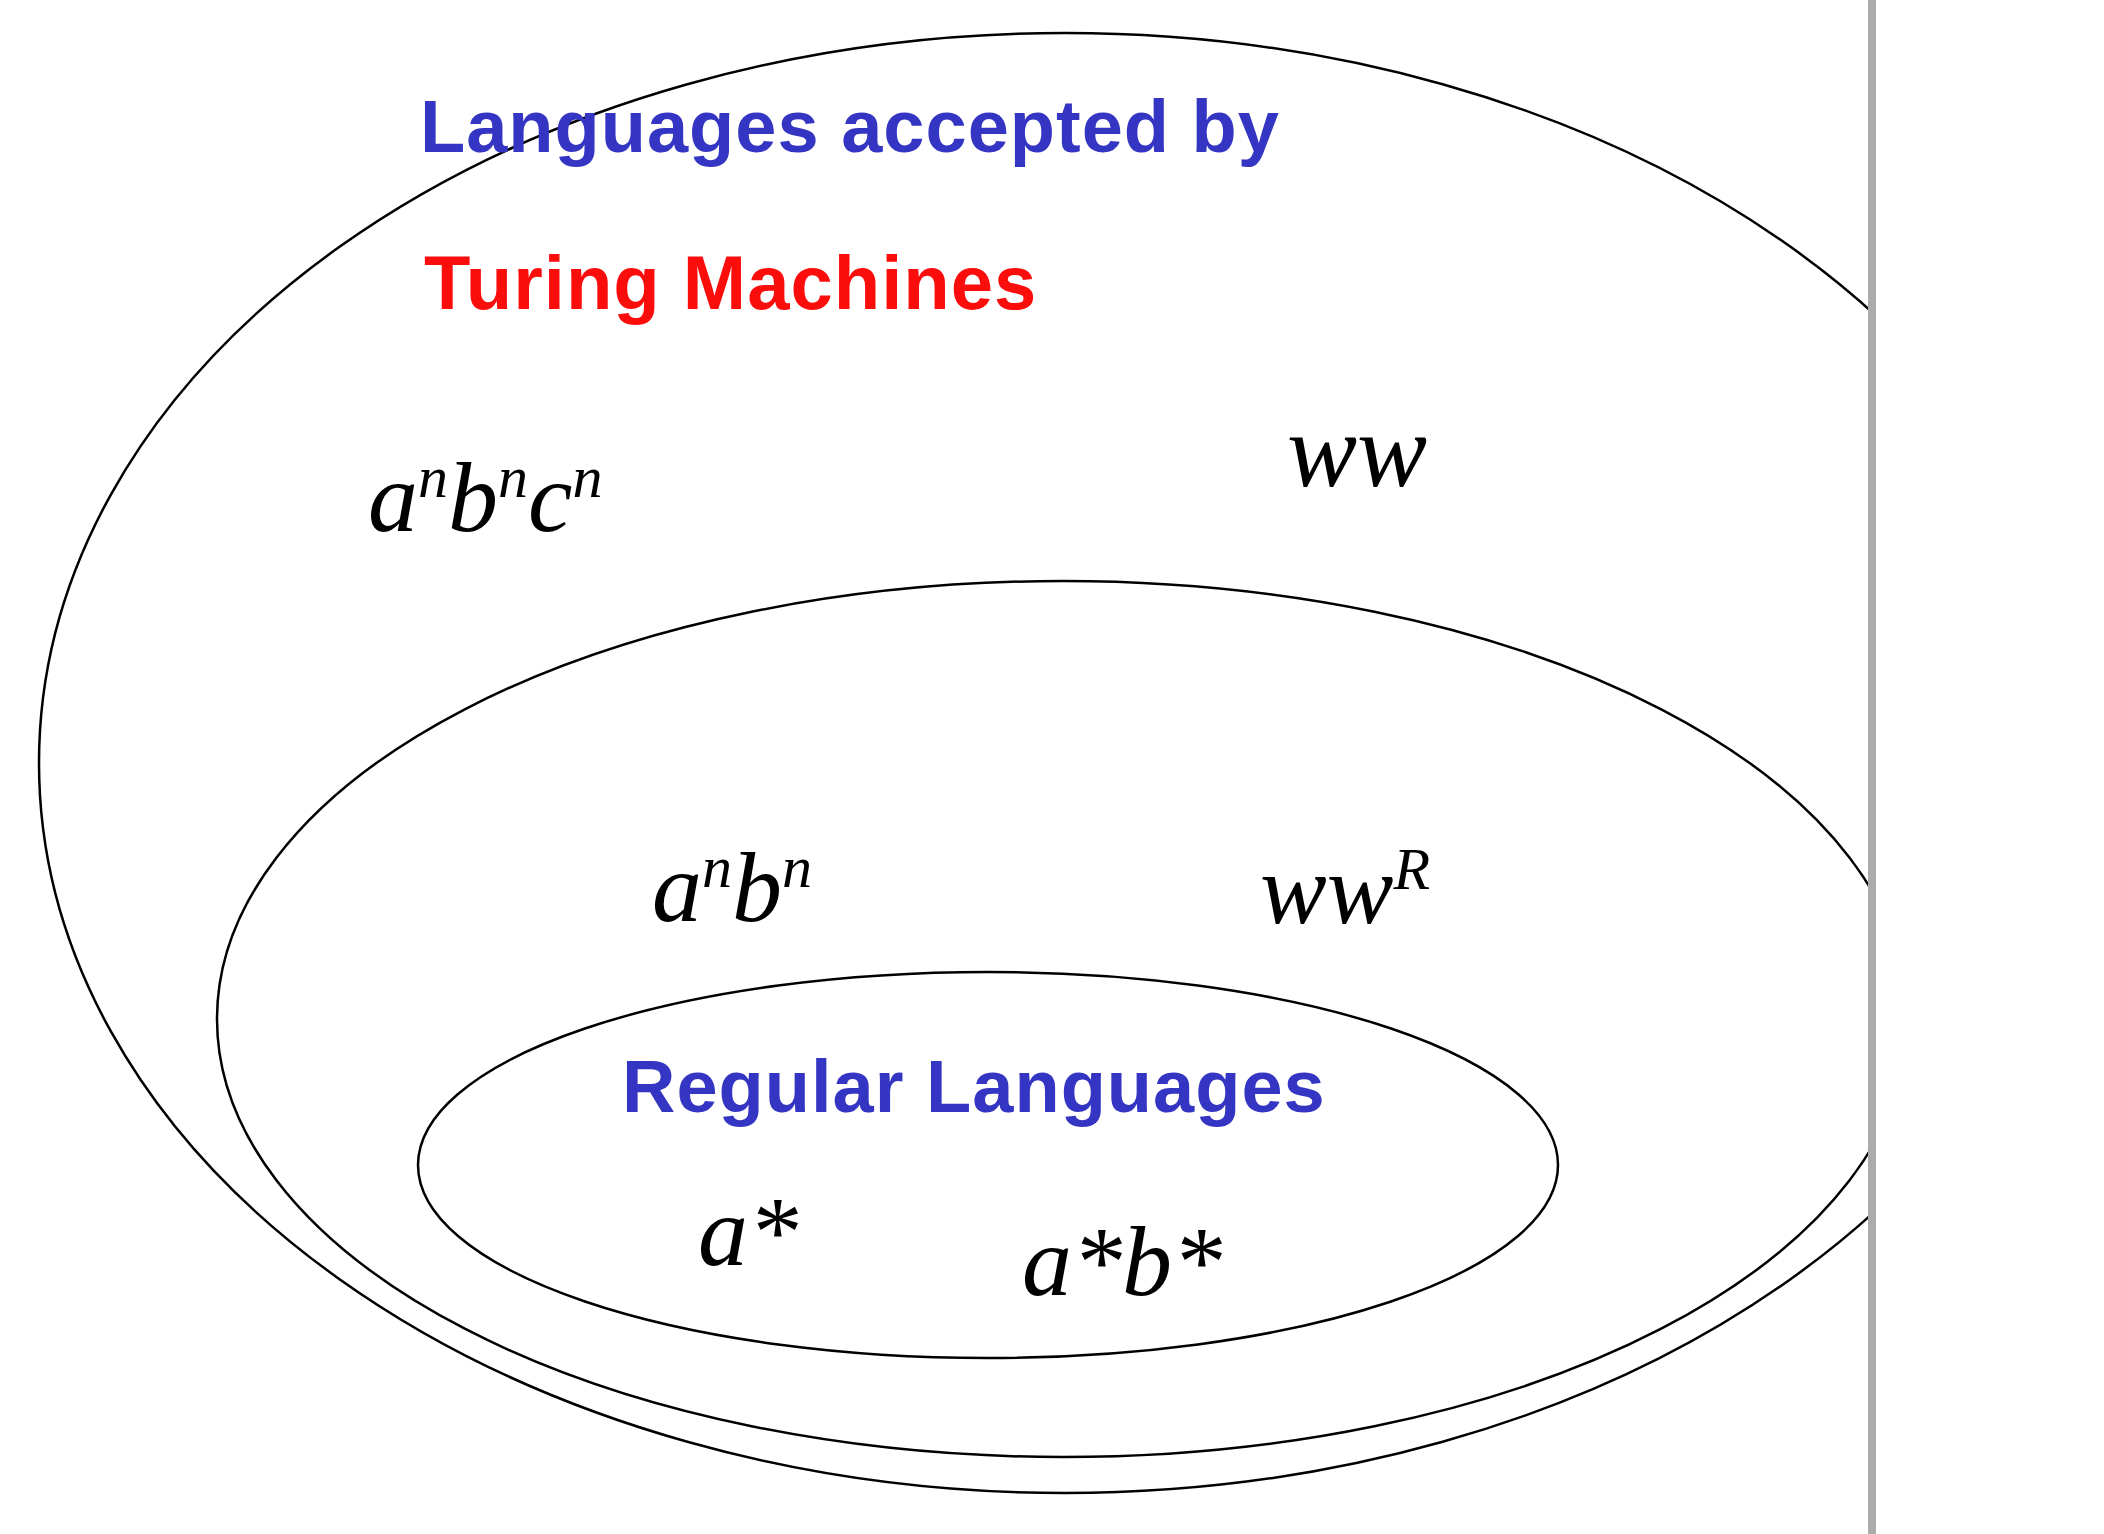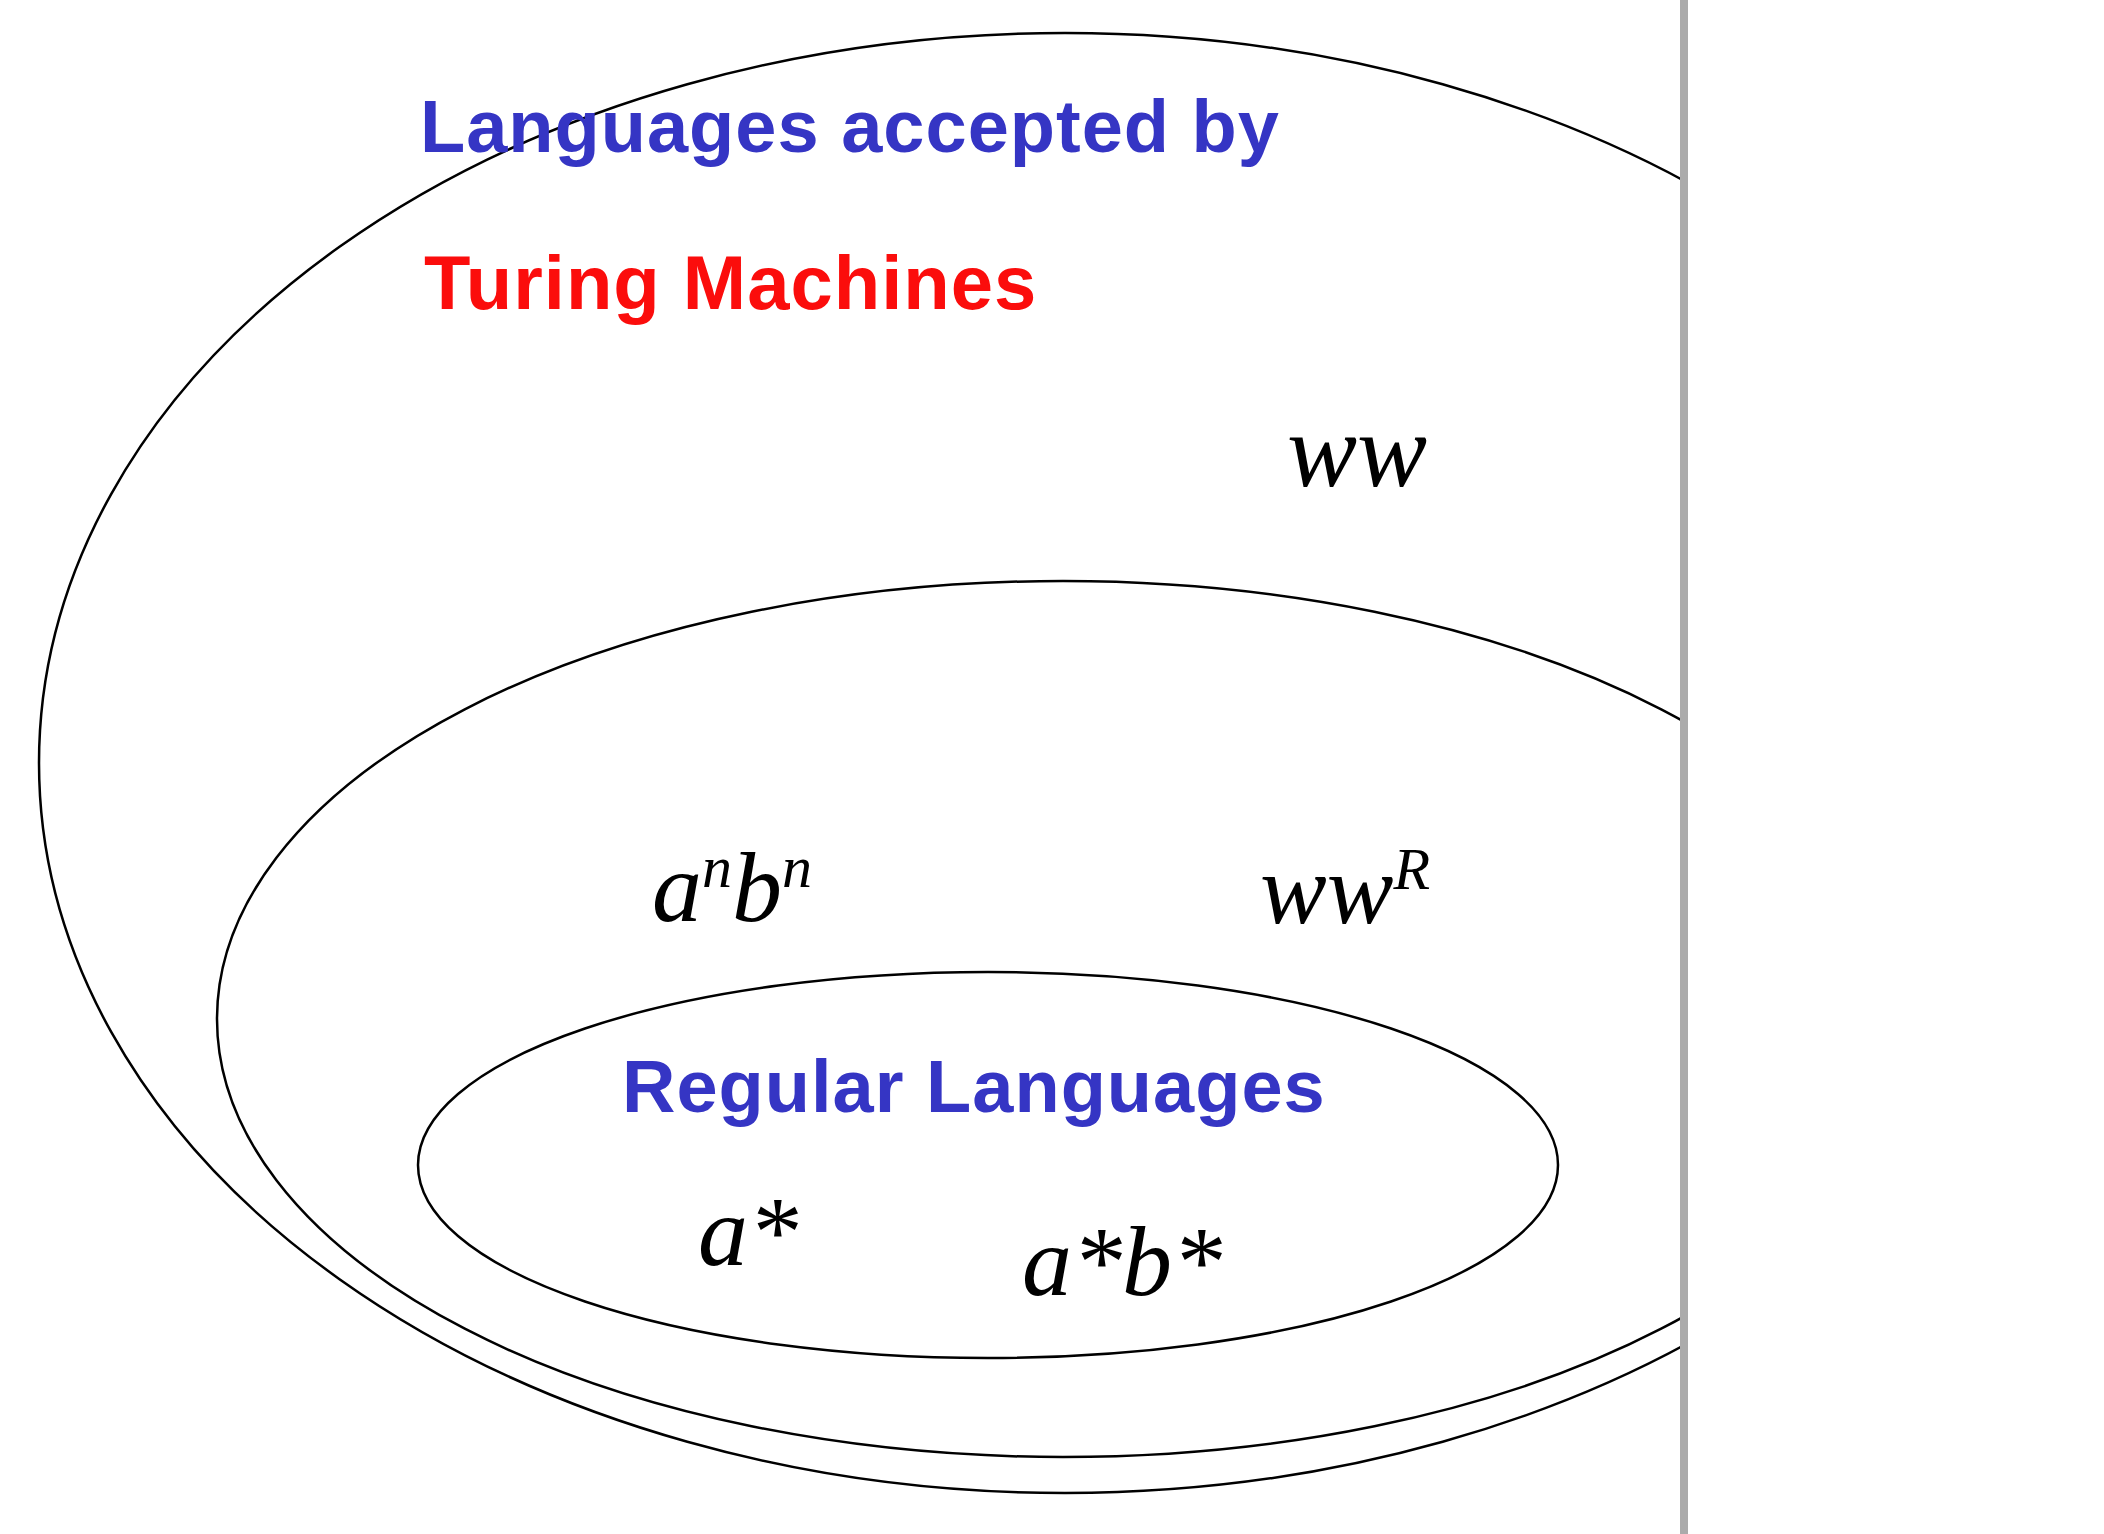--- a/index.html
+++ b/index.html
@@ -9,7 +9,7 @@
   }
   #slide {
     position: relative;
-    width: 1688px;
+    width: 1876px;
     height: 1534px;
     background: #ffffff;
     overflow: hidden;

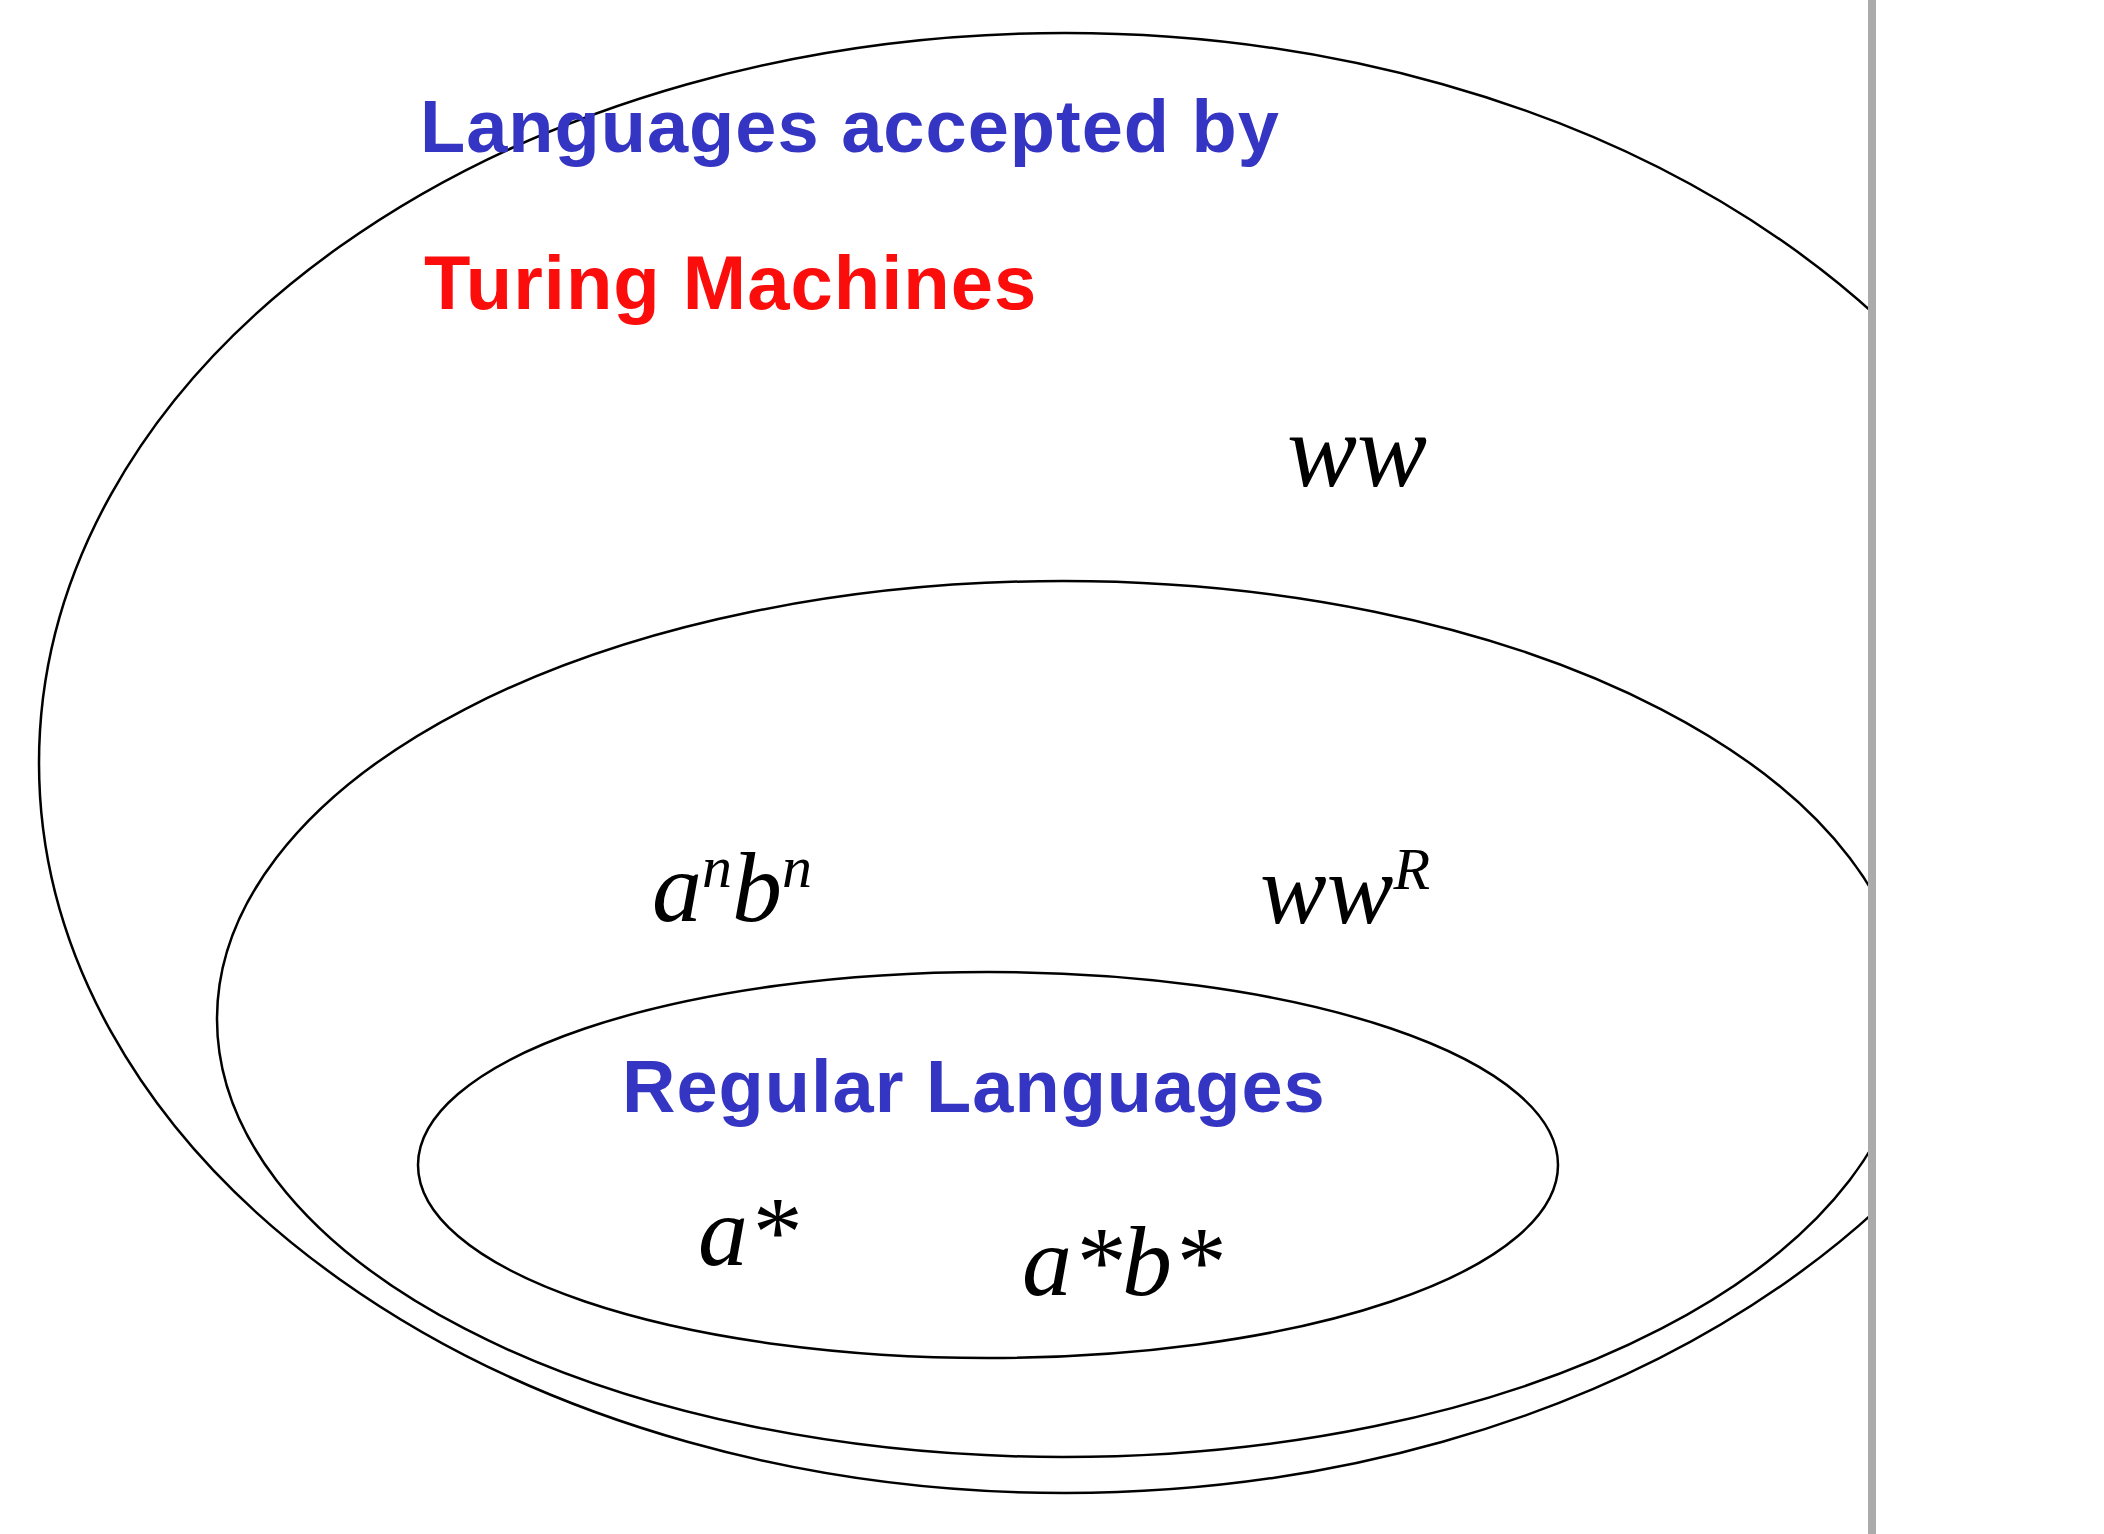--- a/index.html
+++ b/index.html
@@ -84,6 +84,9 @@
 
   <div class="red-label" style="left:424px; top:203px;margin-top:40px;">Turing Machines</div>
 
+  <div class="math" style="left:368px; top:448px;">
+    <span>a</span><sup>n</sup><span>b</span><sup>n</sup><span>c</span><sup>n</sup>
+  </div>
 
   <div class="math" style="left:1287px; top:398px; font-size:105px;">
     <span>ww</span>

